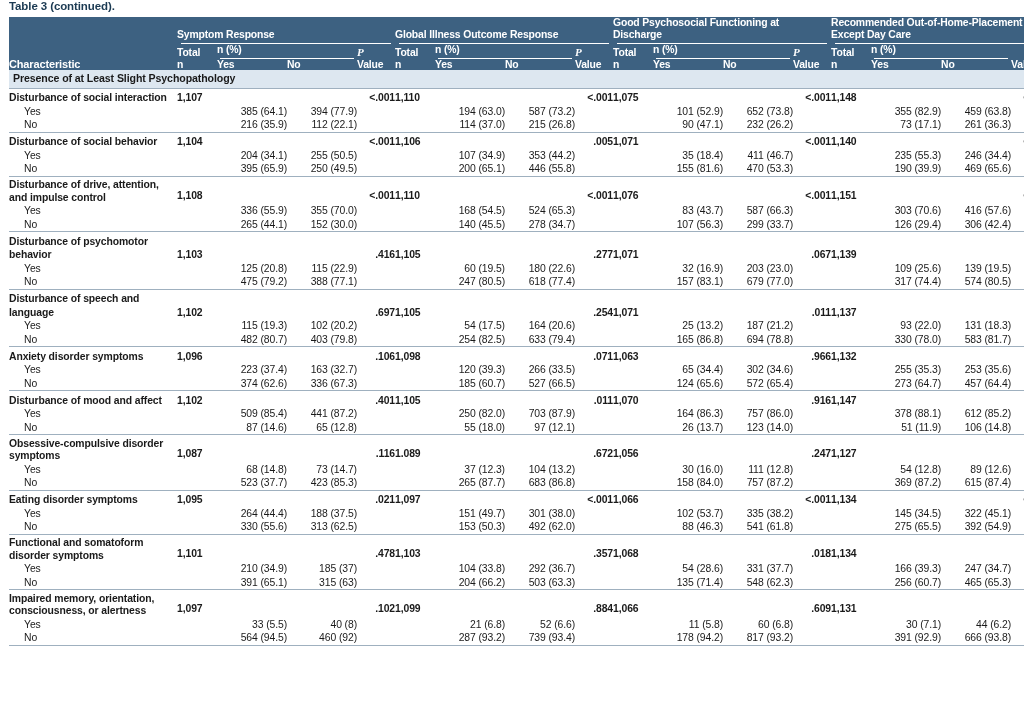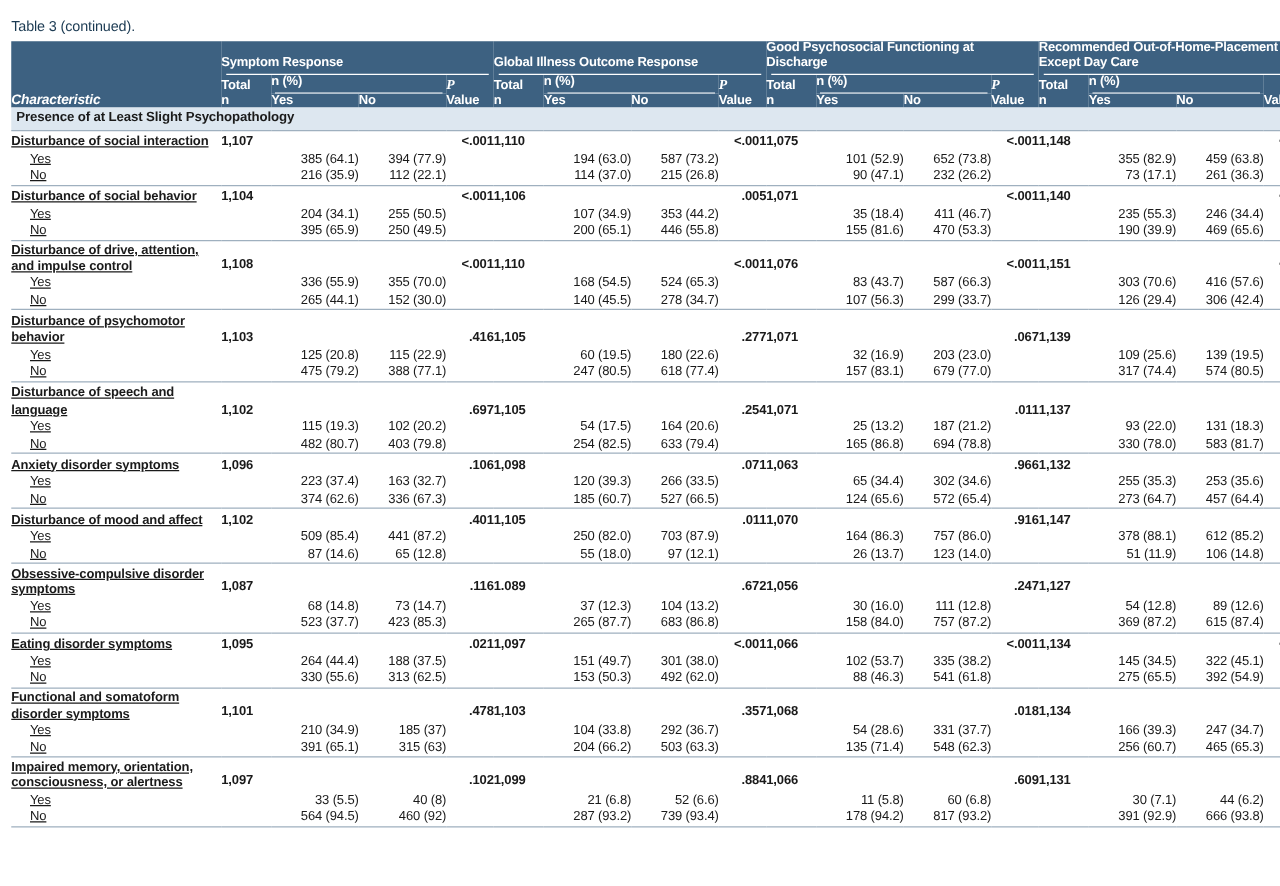--- a/index.html
+++ b/index.html
@@ -12,8 +12,8 @@
   .page{position:relative;width:1024px;height:709px;overflow:hidden;padding:0;box-sizing:border-box;}
 
   .table-caption{
-    font-size:11.5px;font-weight:normal;color:#1b3a52;
-    padding:16px 0 5px 9px;letter-spacing:-0.1px;
+    font-size:11.5px;font-weight:bold;color:#1b3a52;
+    padding:0 0 5px 9px;letter-spacing:-0.1px;
   }
 
   table.t{

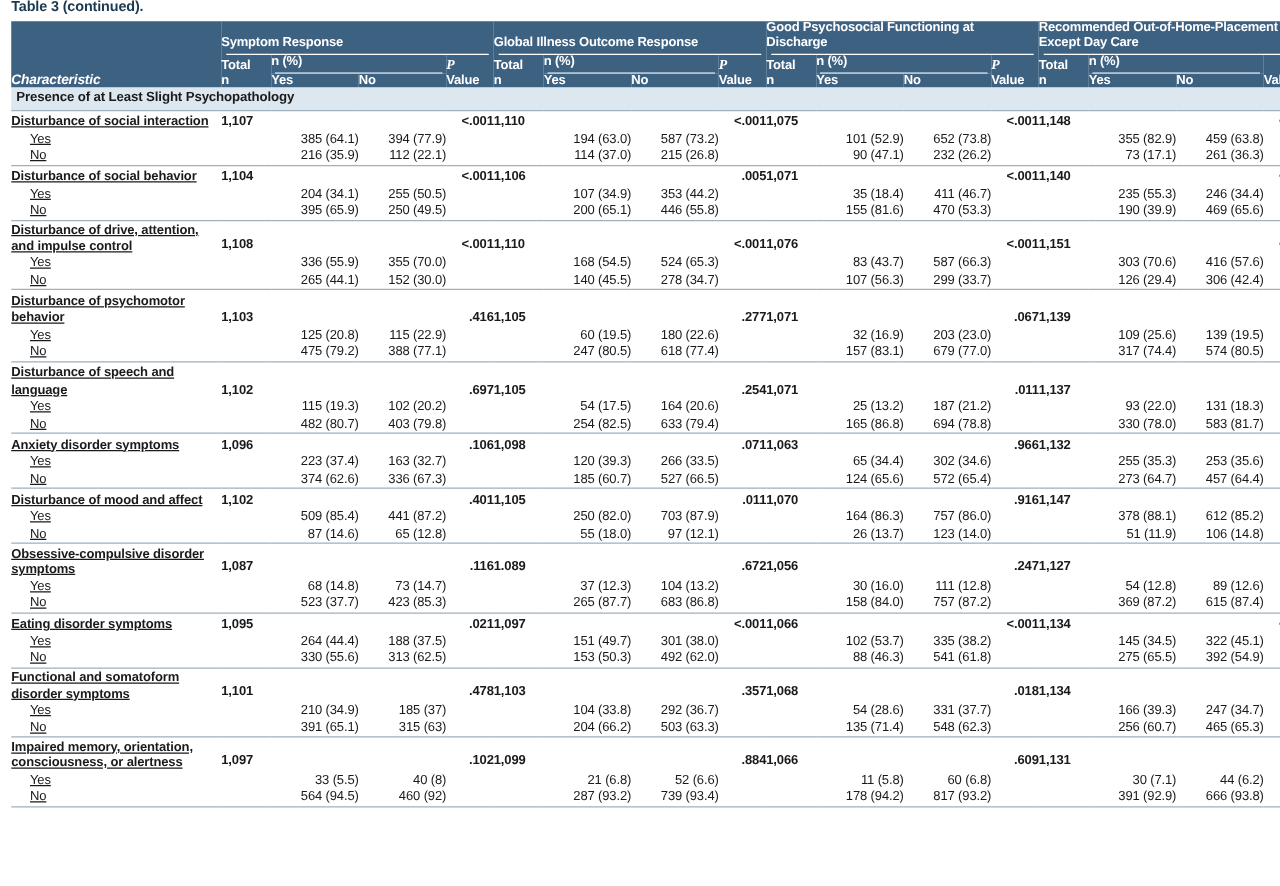--- a/index.html
+++ b/index.html
@@ -49,7 +49,6 @@
   th.charhead{
     text-align:left;padding:0 0 4px 4px;vertical-align:bottom;
     font-size:11px;
-    font-style:italic;
   }
   th .pital{font-style:italic;font-family:"Liberation Serif","DejaVu Serif",serif;font-weight:bold;font-size:11px;}
 

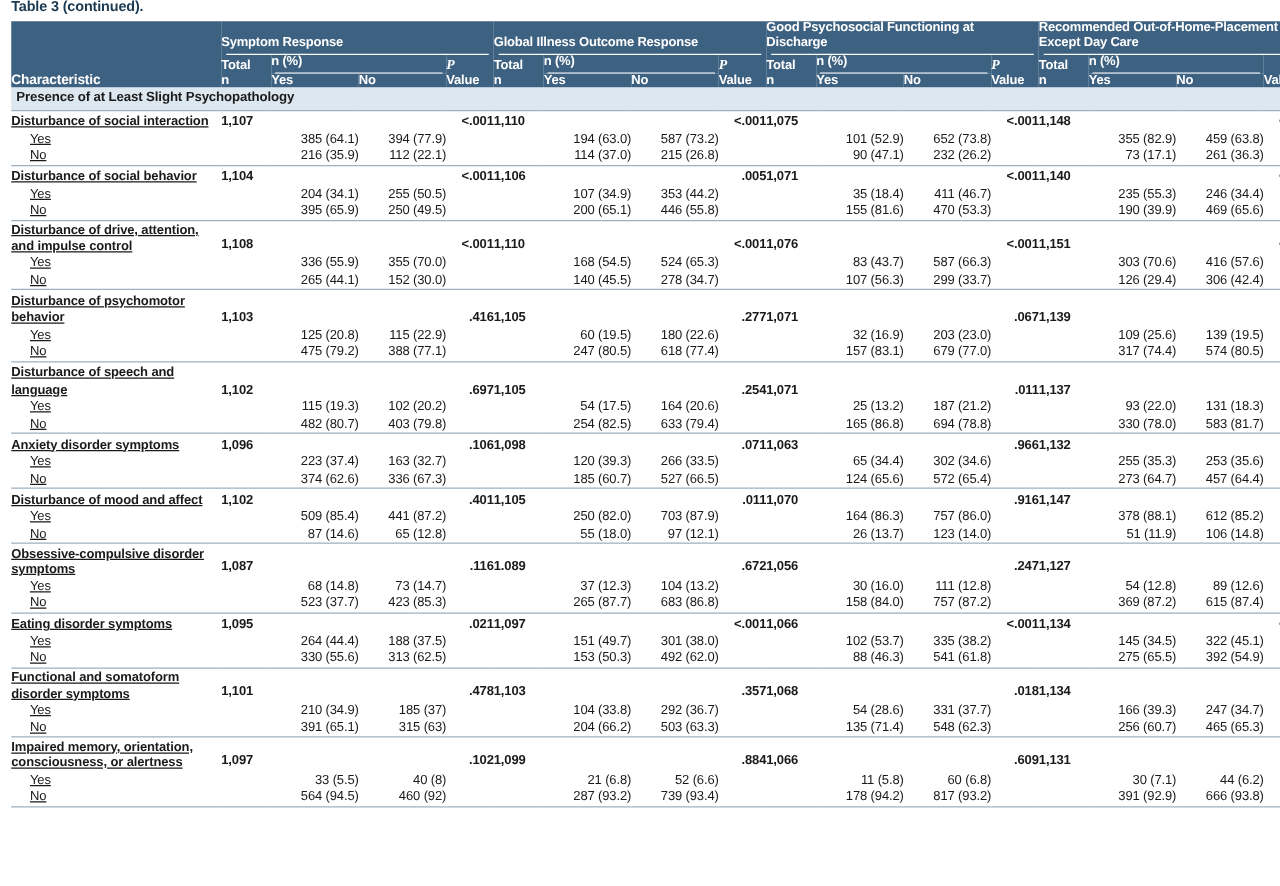--- a/index.html
+++ b/index.html
@@ -57,7 +57,7 @@
     font-size:10.4px;line-height:13.5px;
     color:#1a1a1a;letter-spacing:-0.1px;
   }
-  td.lab{text-align:left;padding-left:4px;text-decoration:underline;}
+  td.lab{text-align:left;padding-left:4px;}
   td.num{text-align:right;padding-right:3px;white-space:nowrap;}
   td.totl{text-align:left;padding-left:4px;white-space:nowrap;}
   td.pv{text-align:right;padding-right:3px;white-space:nowrap;}

